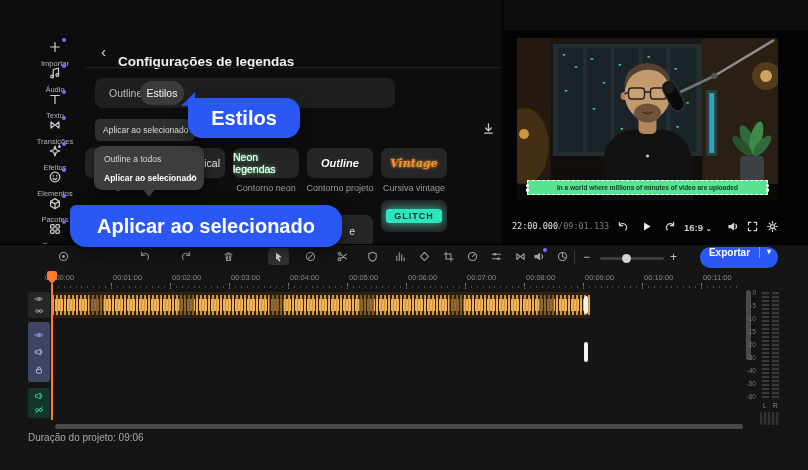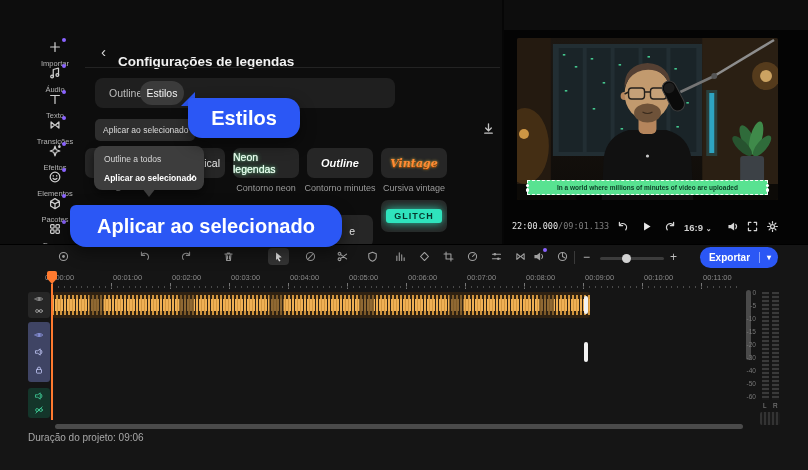--- a/index.html
+++ b/index.html
@@ -224,7 +224,7 @@
     <div class="style-card" style="left:307px;top:148px">
       <span class="prev-outline">Outline</span>
     </div>
-    <span class="style-caption" style="left:295px;top:183px">Contorno minutes</span>
+    <span class="style-caption" style="left:295px;top:183px">Contorno projeto</span>
     <div class="style-card" style="left:381px;top:148px">
       <span class="prev-vintage">Vintage</span>
     </div>

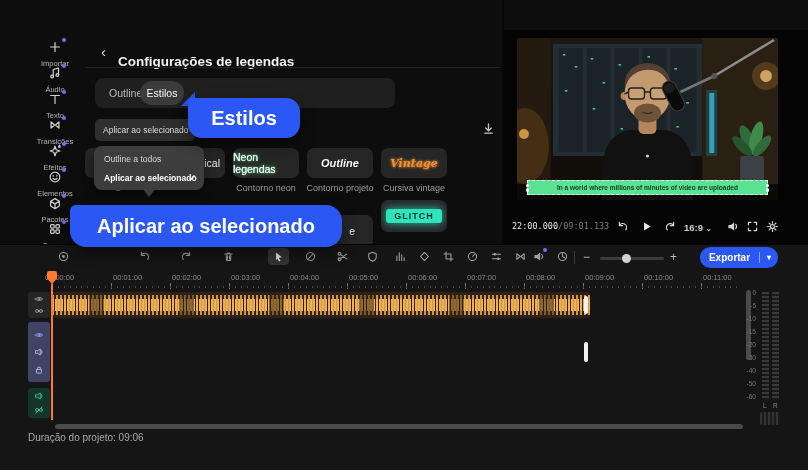--- a/index.html
+++ b/index.html
@@ -77,7 +77,7 @@
   .zslider{position:absolute;left:600px;top:257px;width:64px;height:3px;background:#3c3c3c;border-radius:2px;cursor:pointer;}
   .zthumb{position:absolute;left:22px;top:-3px;width:9px;height:9px;border-radius:50%;background:#d2d2d2;}
   .export-btn{position:absolute;left:700px;top:247px;width:78px;height:21px;background:#2b57f5;border-radius:11px;
-              color:#fff;font-size:10px;font-weight:bold;display:flex;align-items:center;cursor:pointer;}
+              color:#fff;font-size:10px;font-weight:bold;display:flex;cursor:pointer;}
   .export-btn .lbl{flex:1;text-align:center;}
   .export-btn .sep{width:1px;height:11px;background:rgba(255,255,255,.45);}
   .export-btn .chv{width:18px;text-align:center;font-size:8px;}

